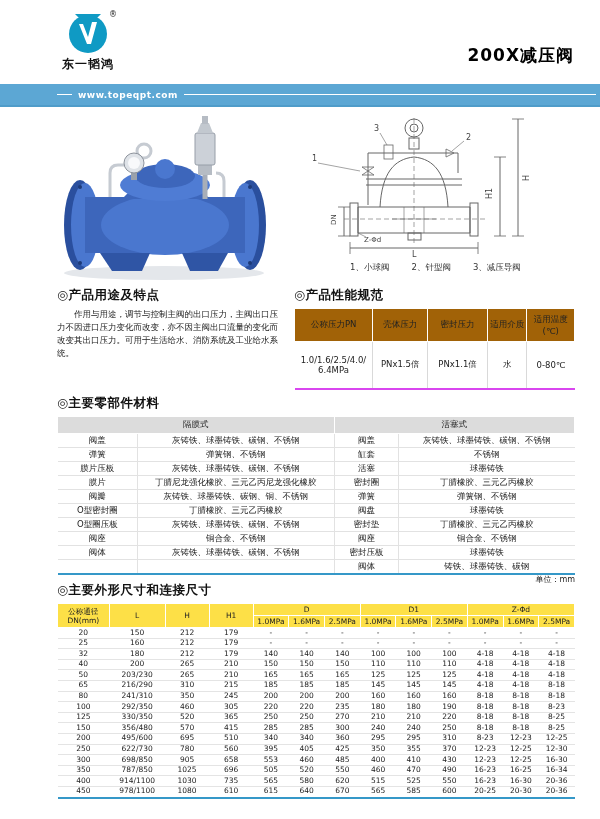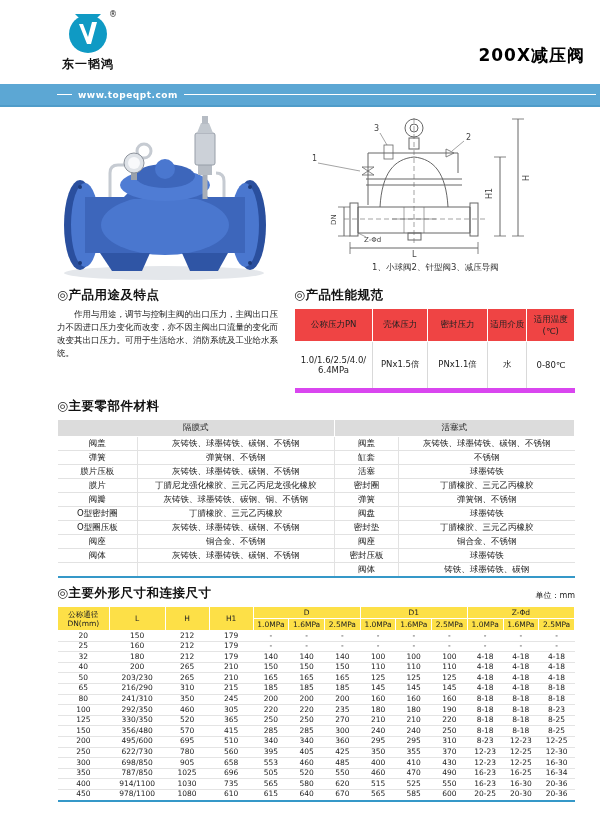--- a/index.html
+++ b/index.html
@@ -12,7 +12,7 @@
   .logo svg{display:block;margin:0 auto;}
   .logo .reg{position:absolute;top:0;right:6px;font-size:8px;color:#222;}
   .logo-text{font-size:12px;font-weight:bold;letter-spacing:1px;margin-top:2px;color:#111;}
-  .doc-title{position:absolute;right:15px;top:44px;margin:0;font-size:17px;font-weight:bold;letter-spacing:1px;color:#000;}
+  .doc-title{position:absolute;right:26px;top:44px;margin:0;font-size:17px;font-weight:bold;letter-spacing:1px;color:#000;}
 
   
   .topbar{height:21px;background:#5CA7D4;border-bottom:2px solid #4f9cc9;display:flex;align-items:center;}

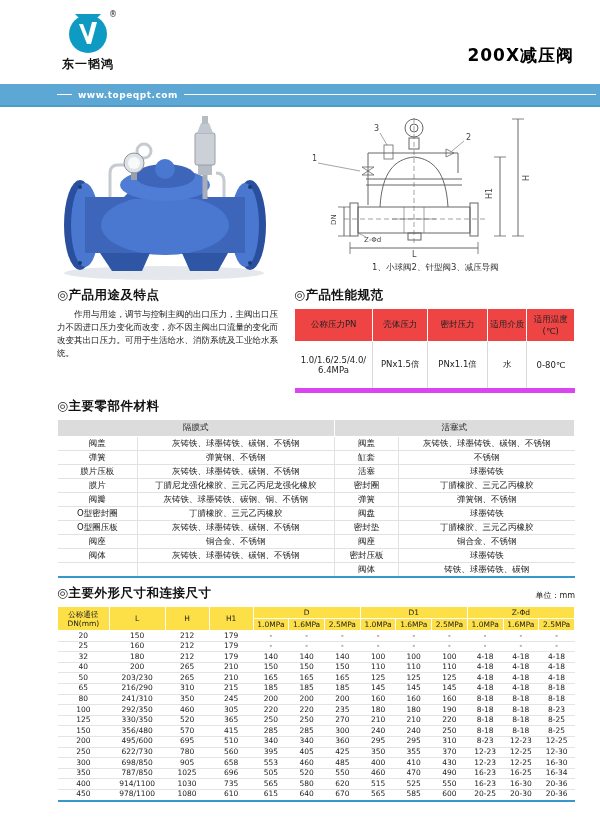--- a/index.html
+++ b/index.html
@@ -26,7 +26,7 @@
   .photo{width:252px;height:168px;}
   .diagram{flex:1;position:relative;padding-left:6px;}
   .diagram svg{display:block;}
-  .caption{display:flex;justify-content:center;font-size:8.5px;color:#333;margin-top:1px;}
+  .caption{display:flex;justify-content:center;gap:22px;font-size:8.5px;color:#333;margin-top:1px;}
 
   
   .sec-title{font-size:12.5px;font-weight:bold;color:#111;margin:0 0 4px 0;letter-spacing:.5px;}

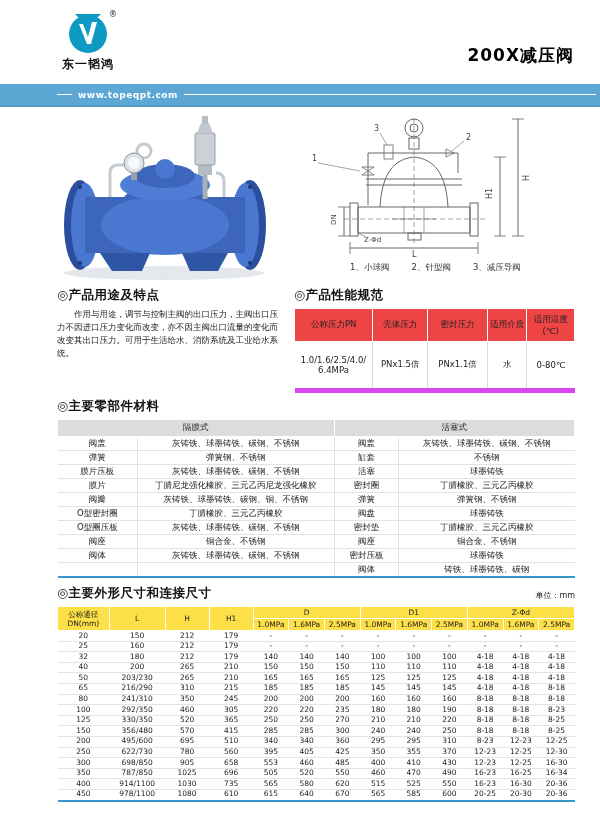--- a/index.html
+++ b/index.html
@@ -38,7 +38,7 @@
   .performance{flex:1;}
   table{border-collapse:collapse;table-layout:fixed;}
   .perf-table{width:100%;font-size:8.5px;text-align:center;}
-  .perf-table th{background:#ef4444;font-weight:normal;padding:5px 1px;border:1px solid #fff;color:#222;}
+  .perf-table th{background:#a16207;font-weight:normal;padding:5px 1px;border:1px solid #fff;color:#222;}
   .perf-table td{height:46px;border-bottom:5px solid #d946ef;word-break:break-all;padding:0 3px;color:#222;}
   .perf-table td + td{border-left:1px solid #d9d9d9;}
 

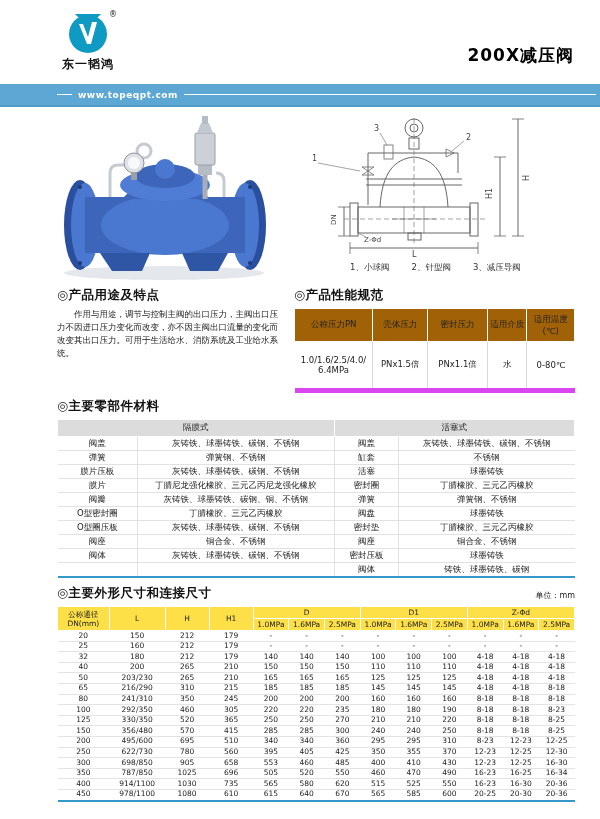--- a/index.html
+++ b/index.html
@@ -39,7 +39,7 @@
   table{border-collapse:collapse;table-layout:fixed;}
   .perf-table{width:100%;font-size:8.5px;text-align:center;}
   .perf-table th{background:#a16207;font-weight:normal;padding:5px 1px;border:1px solid #fff;color:#222;}
-  .perf-table td{height:46px;border-bottom:5px solid #d946ef;word-break:break-all;padding:0 3px;color:#222;}
+  .perf-table td{height:46px;border-bottom:2px solid #d946ef;word-break:break-all;padding:0 3px;color:#222;}
   .perf-table td + td{border-left:1px solid #d9d9d9;}
 
   

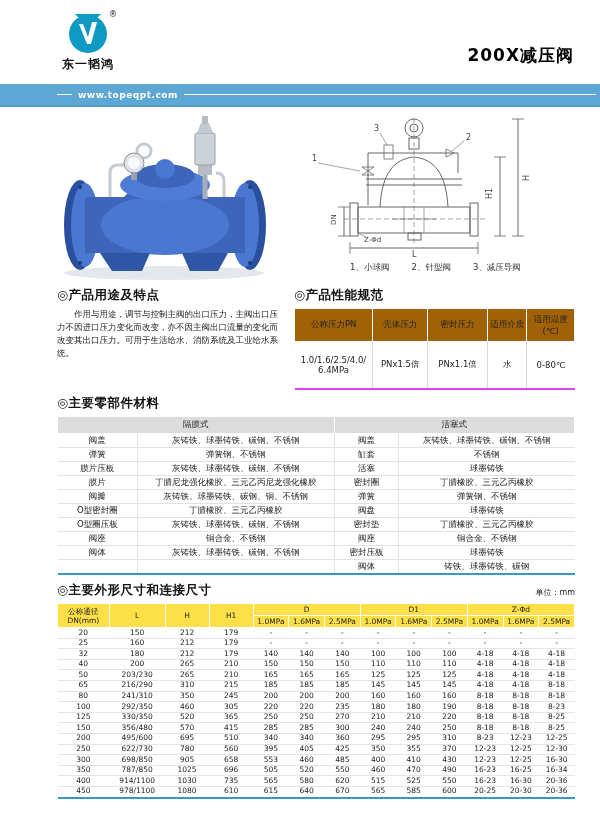--- a/index.html
+++ b/index.html
@@ -52,7 +52,7 @@
   
   .dimensions{margin:7px 25px 0 57px;}
   .dim-head{position:relative;}
-  .dim-head .unit{position:absolute;right:0;bottom:1px;font-size:8px;color:#222;}
+  .dim-head .unit{position:absolute;right:0;bottom:14px;font-size:8px;color:#222;}
   .dim-table{width:100%;font-size:7.5px;text-align:center;border-bottom:2px solid #3598C8;}
   .dim-table th{background:#fde047;font-weight:normal;padding:1px 0;line-height:9px;color:#222;border:1px solid #fff;}
   .dim-table td{padding:0.5px 0;line-height:8.6px;border-bottom:1px solid #e4e4e4;color:#222;}

